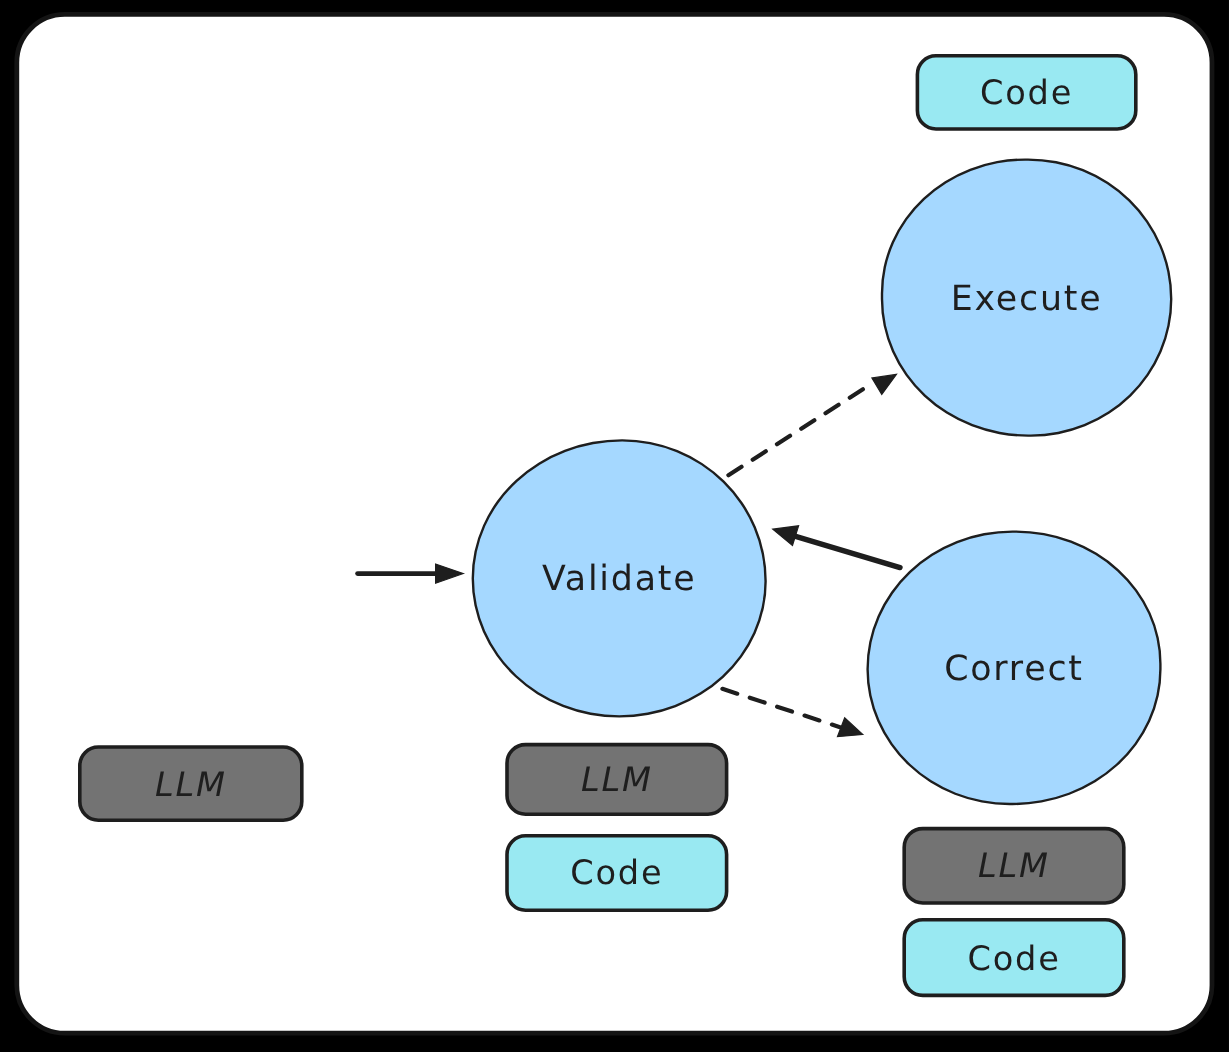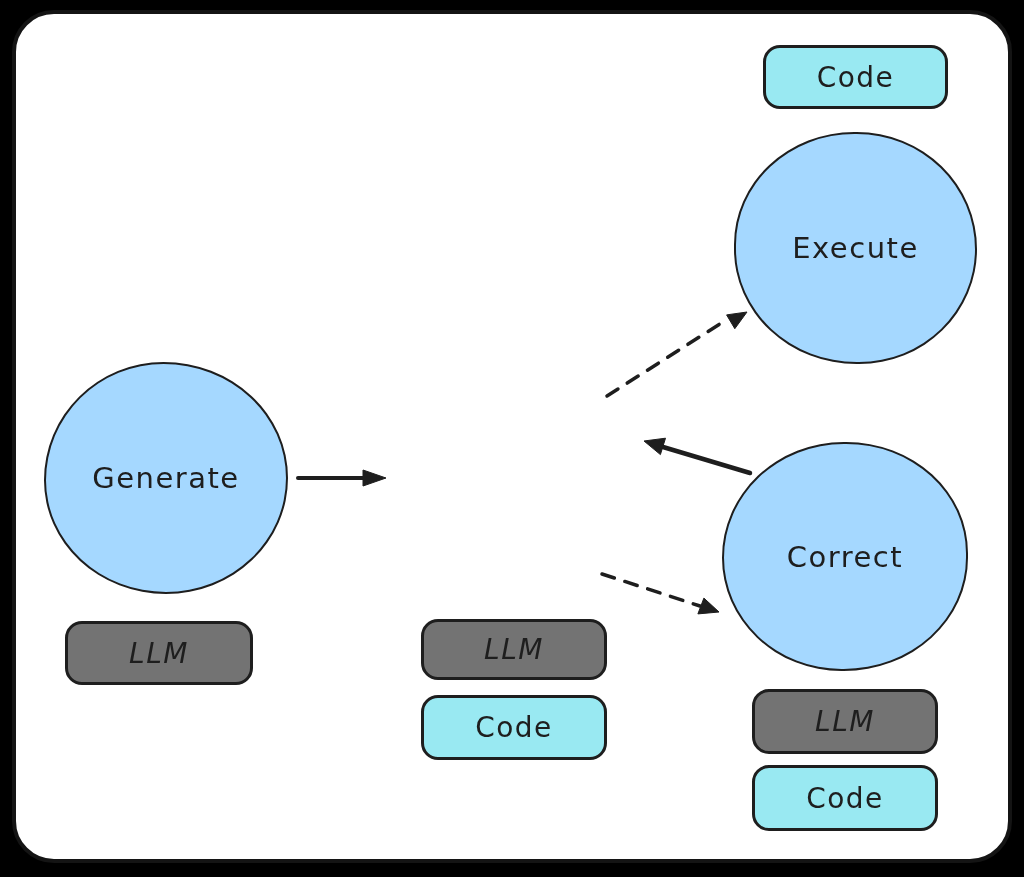--- a/index.html
+++ b/index.html
@@ -81,9 +81,6 @@
     </g>
   </svg>
 
-  <div class="node node-generate">
-    <span>Generate</span>
-  </div>
   <div class="node node-correct">
     <span>Correct</span>
   </div>

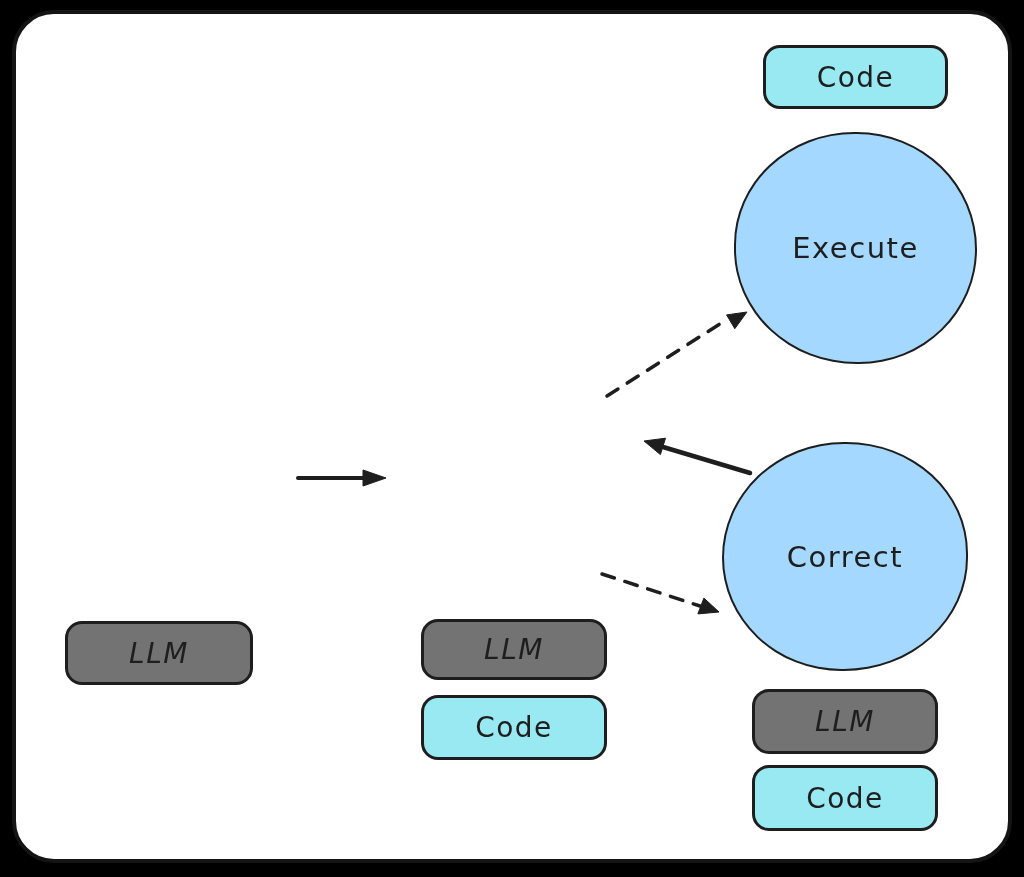--- a/index.html
+++ b/index.html
@@ -81,6 +81,9 @@
     </g>
   </svg>
 
+  <div class="node node-validate">
+    <span>Validate</span>
+  </div>
   <div class="node node-correct">
     <span>Correct</span>
   </div>

